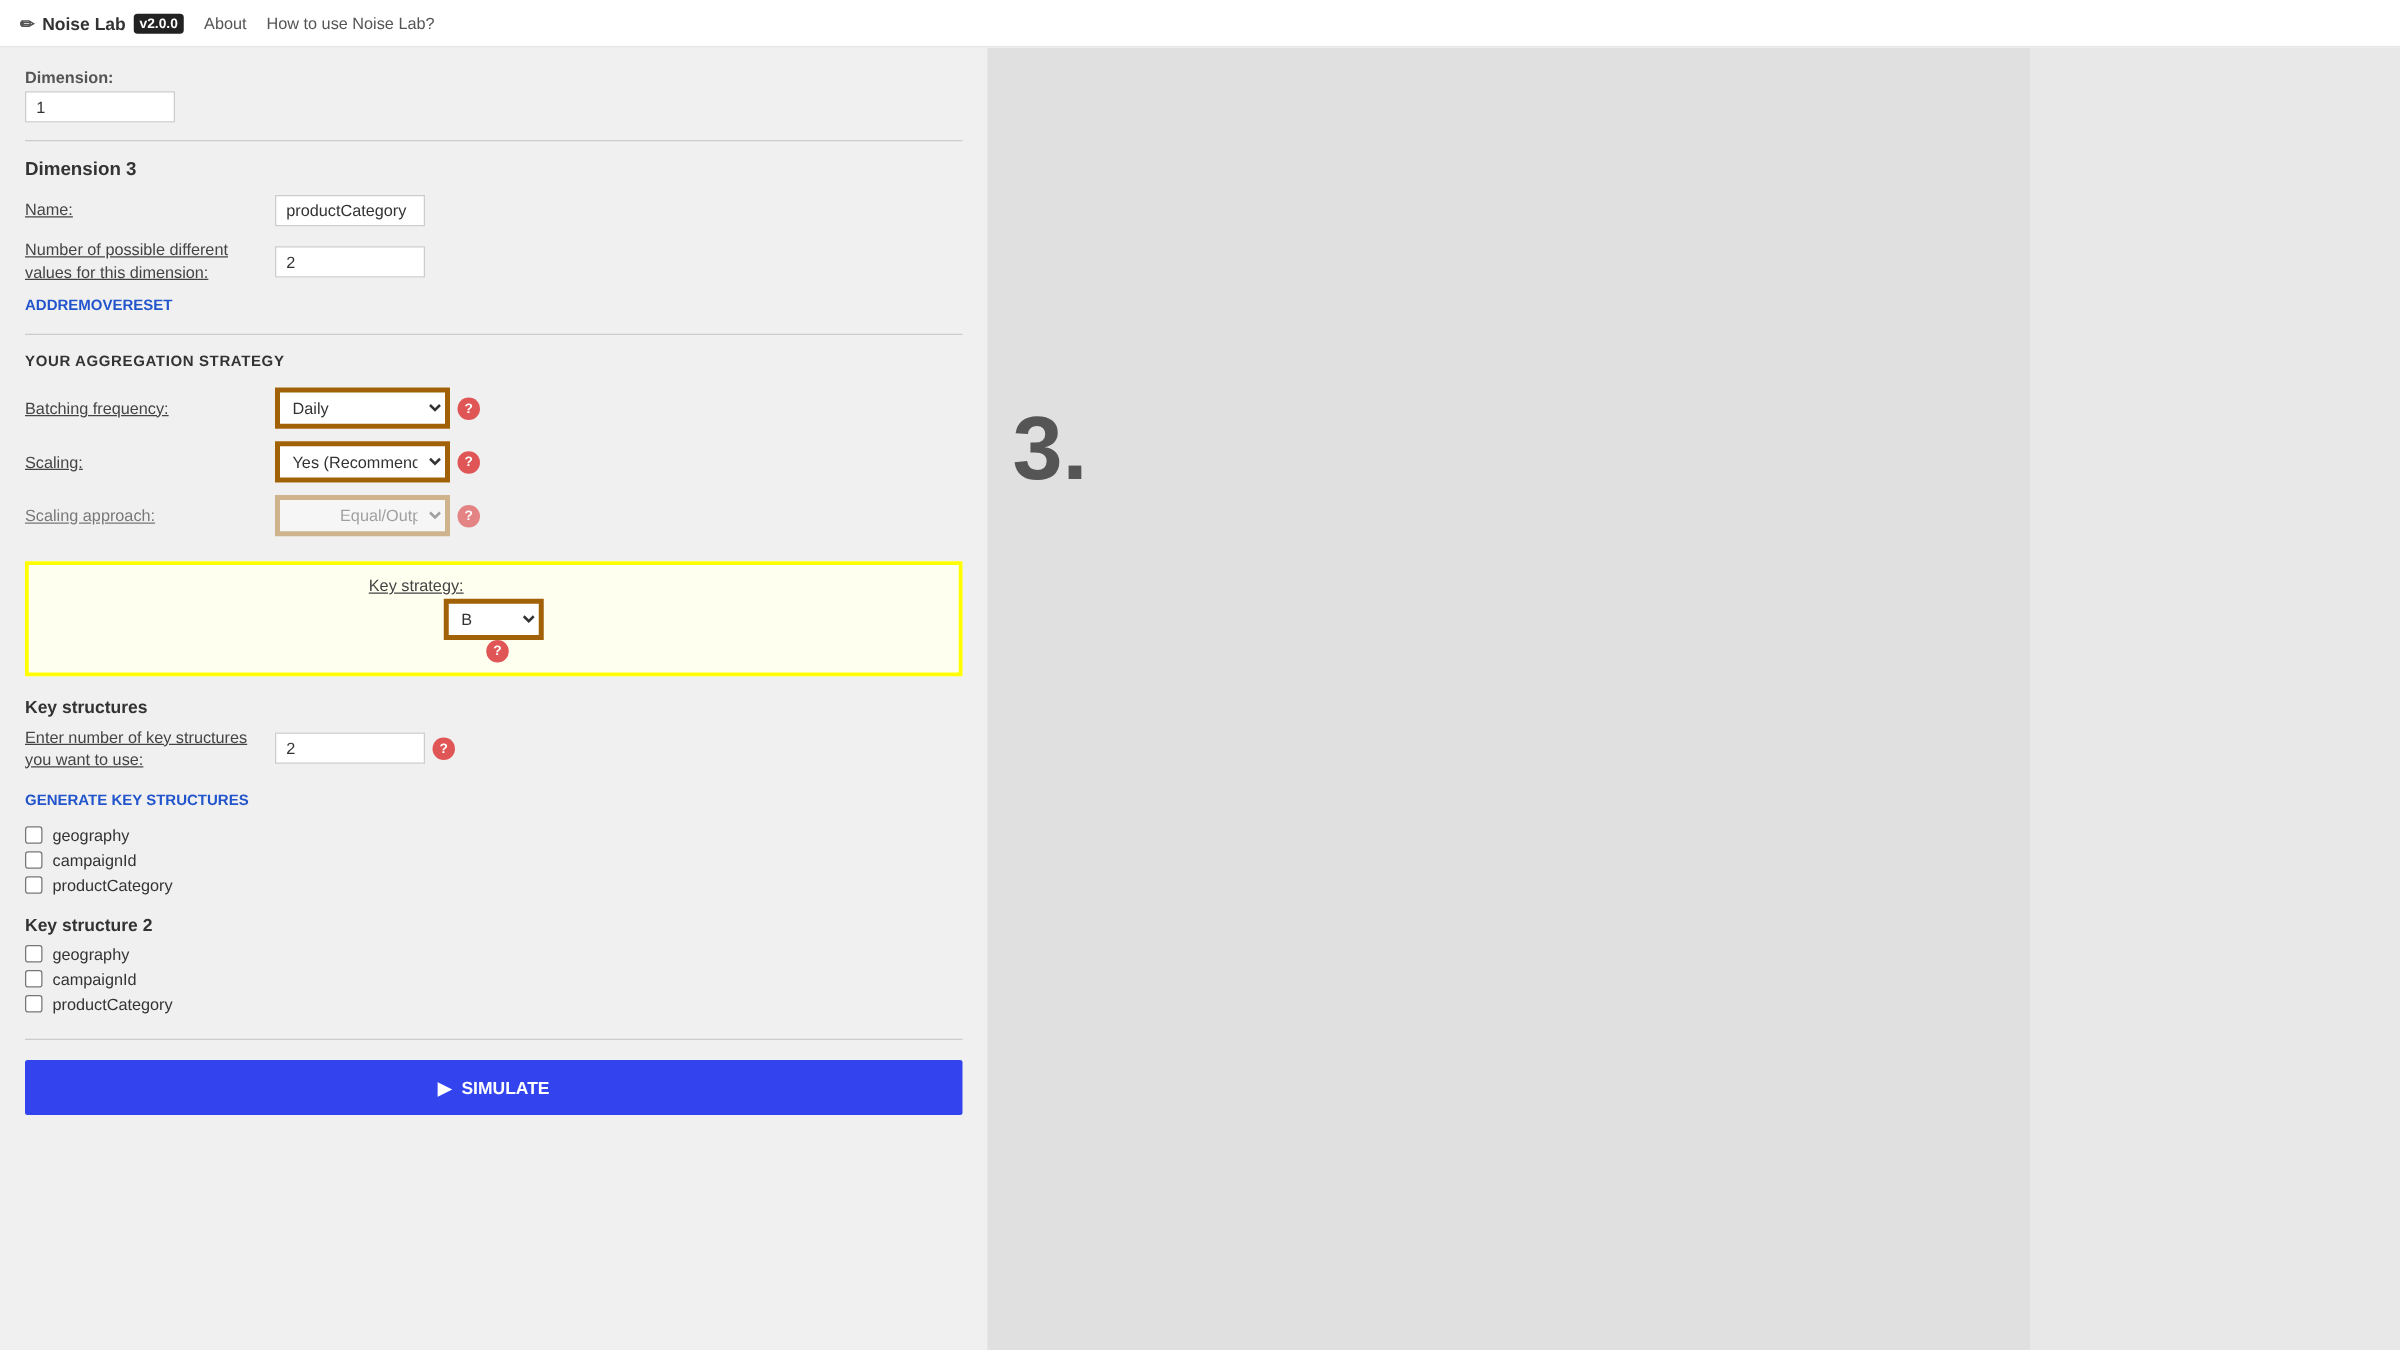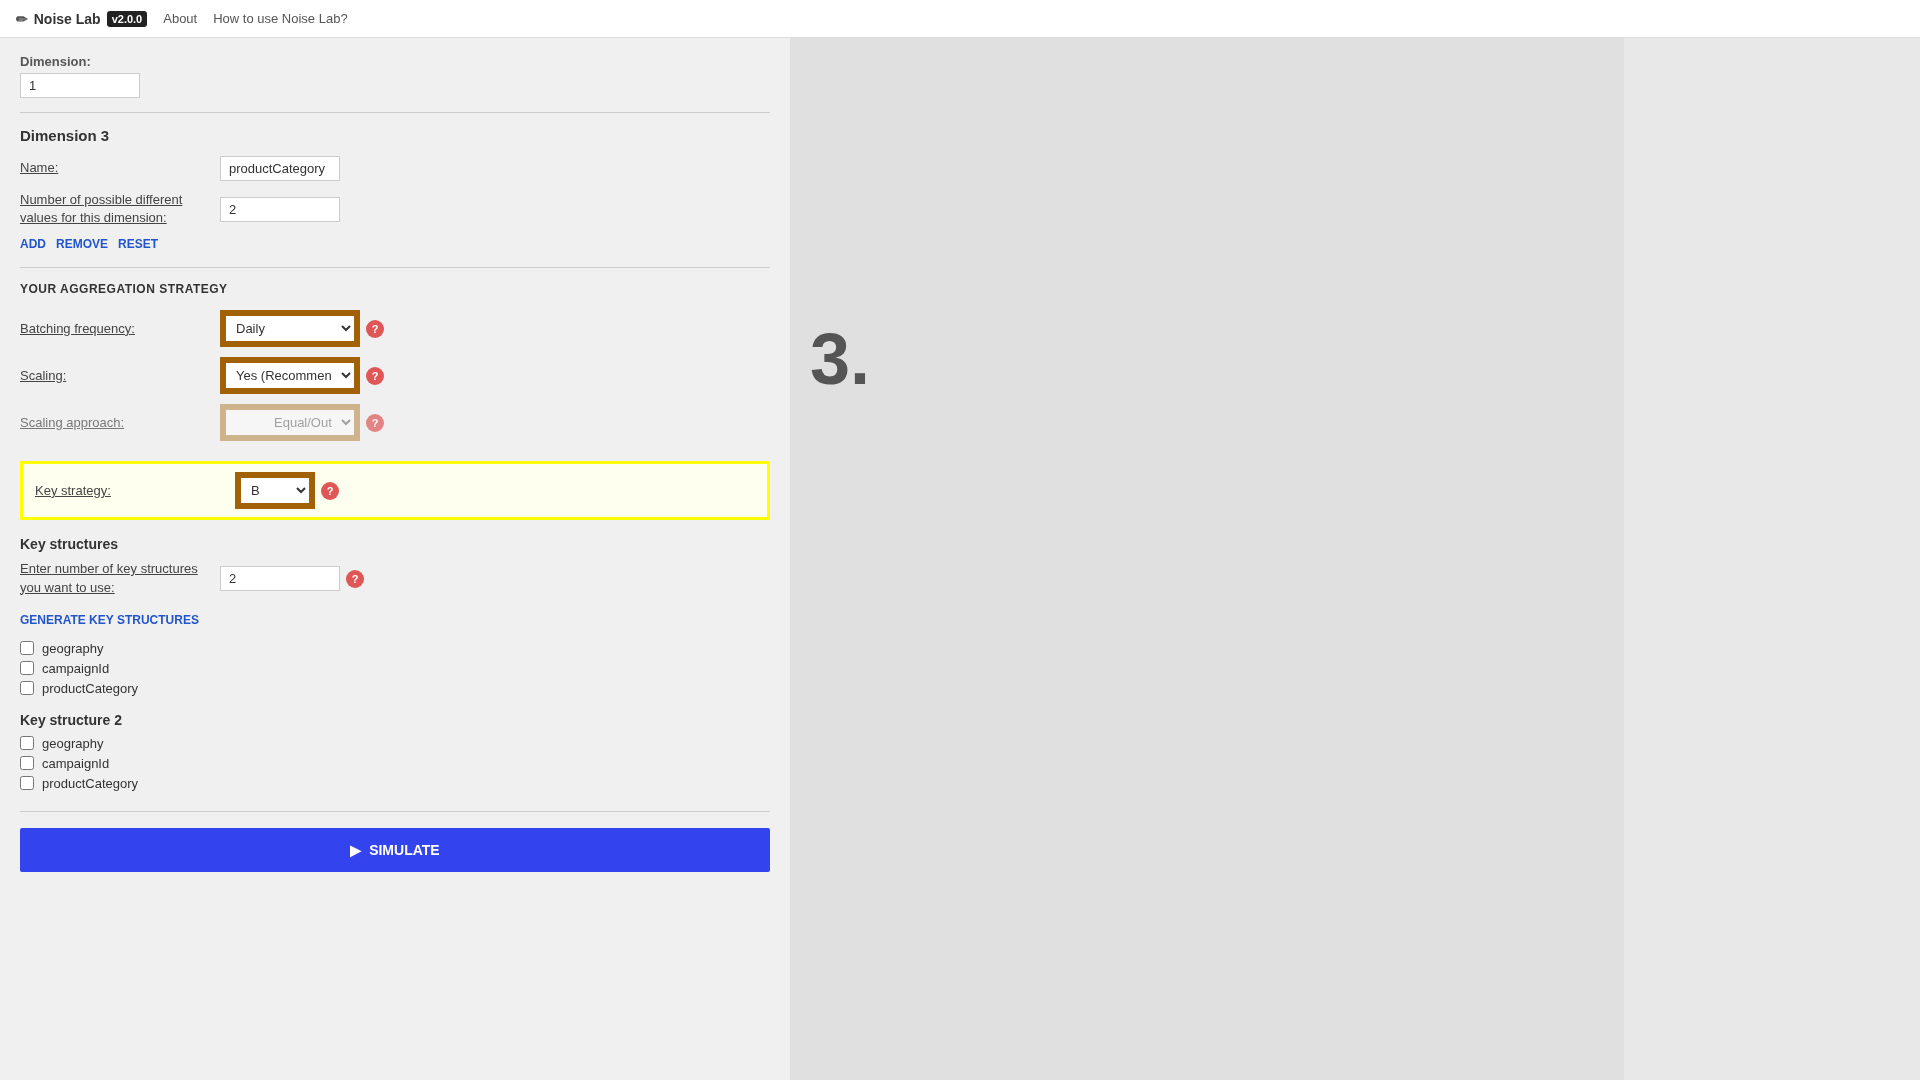--- a/index.html
+++ b/index.html
@@ -141,7 +141,6 @@
 
     .action-links {
       display: flex;
-      gap: 10px;
       margin-bottom: 16px;
       margin-top: 4px;
     }

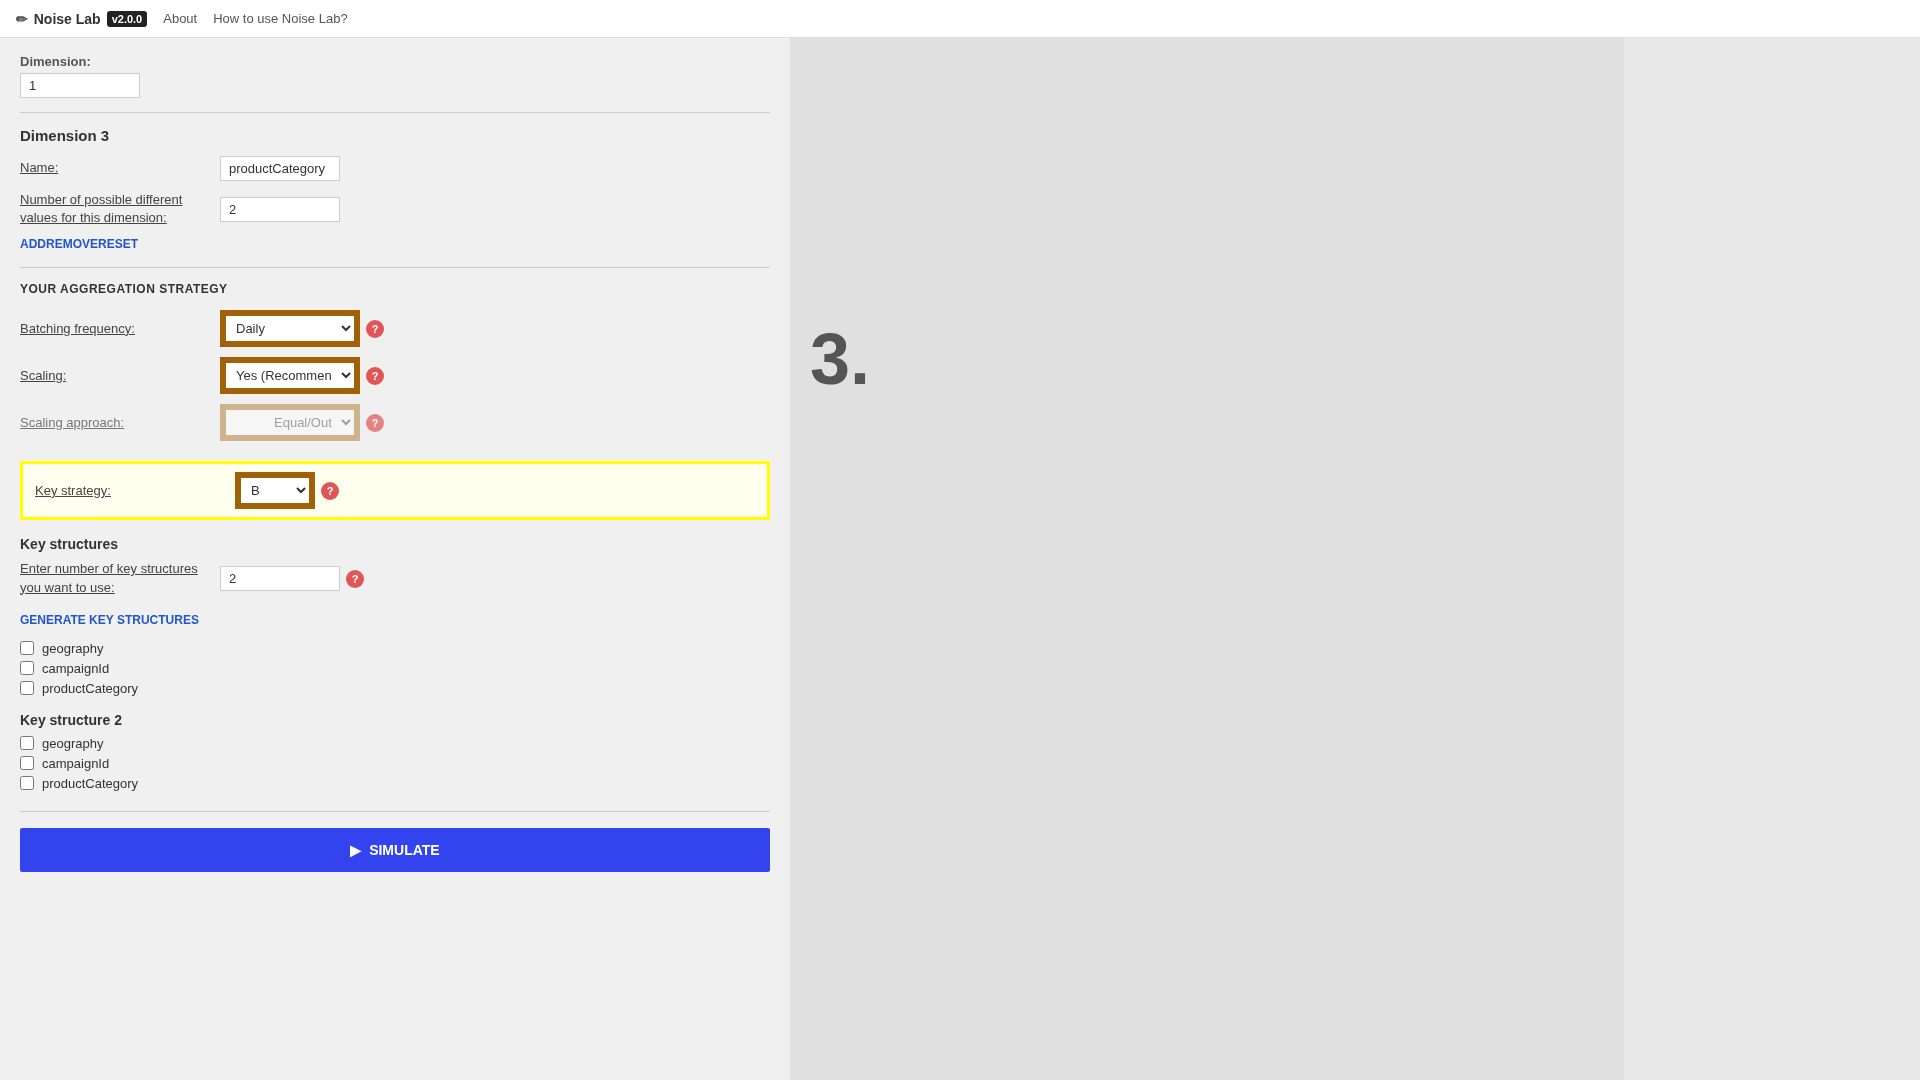--- a/index.html
+++ b/index.html
@@ -165,7 +165,7 @@
     }
 
     .form-select {
-      border: 6px solid #a16207;
+      border: 4px solid #a16207;
       background: #fff;
       padding: 4px 6px;
       font-size: 13px;

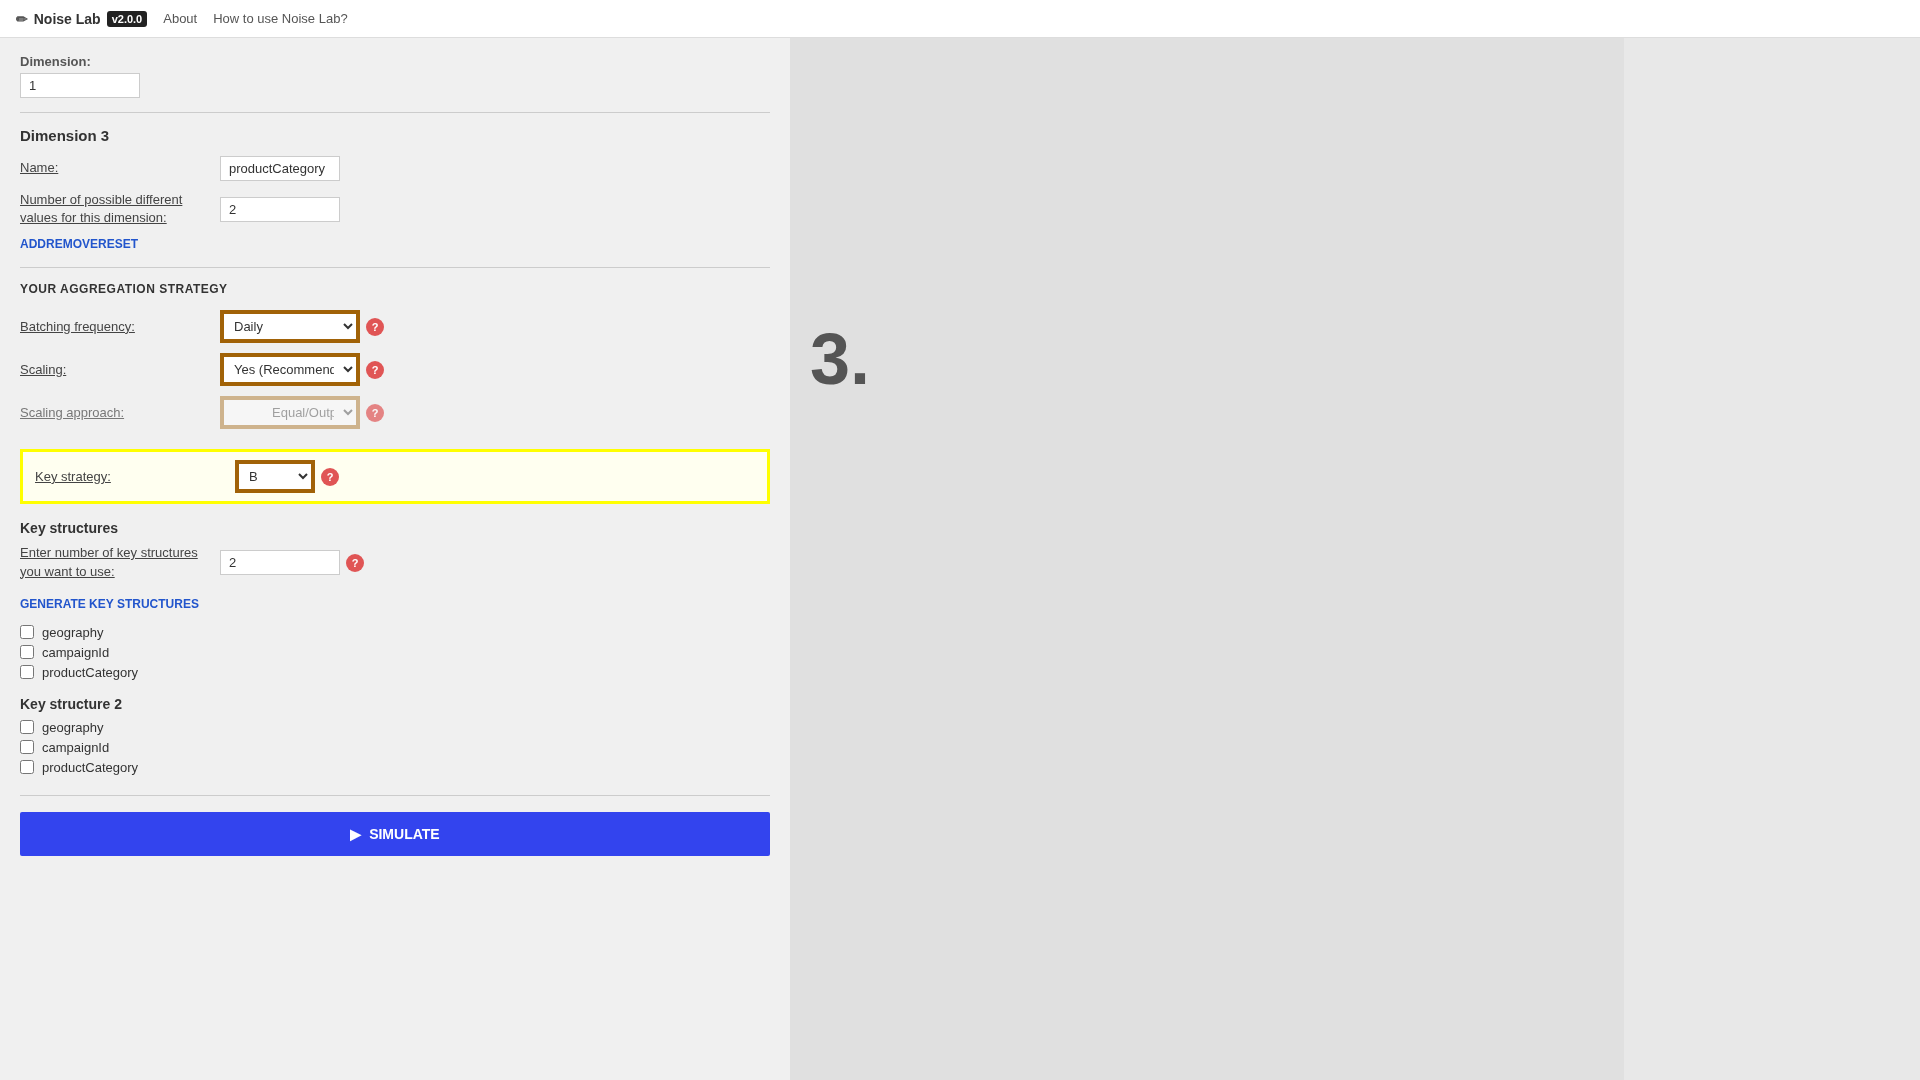--- a/index.html
+++ b/index.html
@@ -200,6 +200,7 @@
       margin-bottom: 10px;
       display: flex;
       align-items: center;
+      flex-direction: column;
     }
 
     

